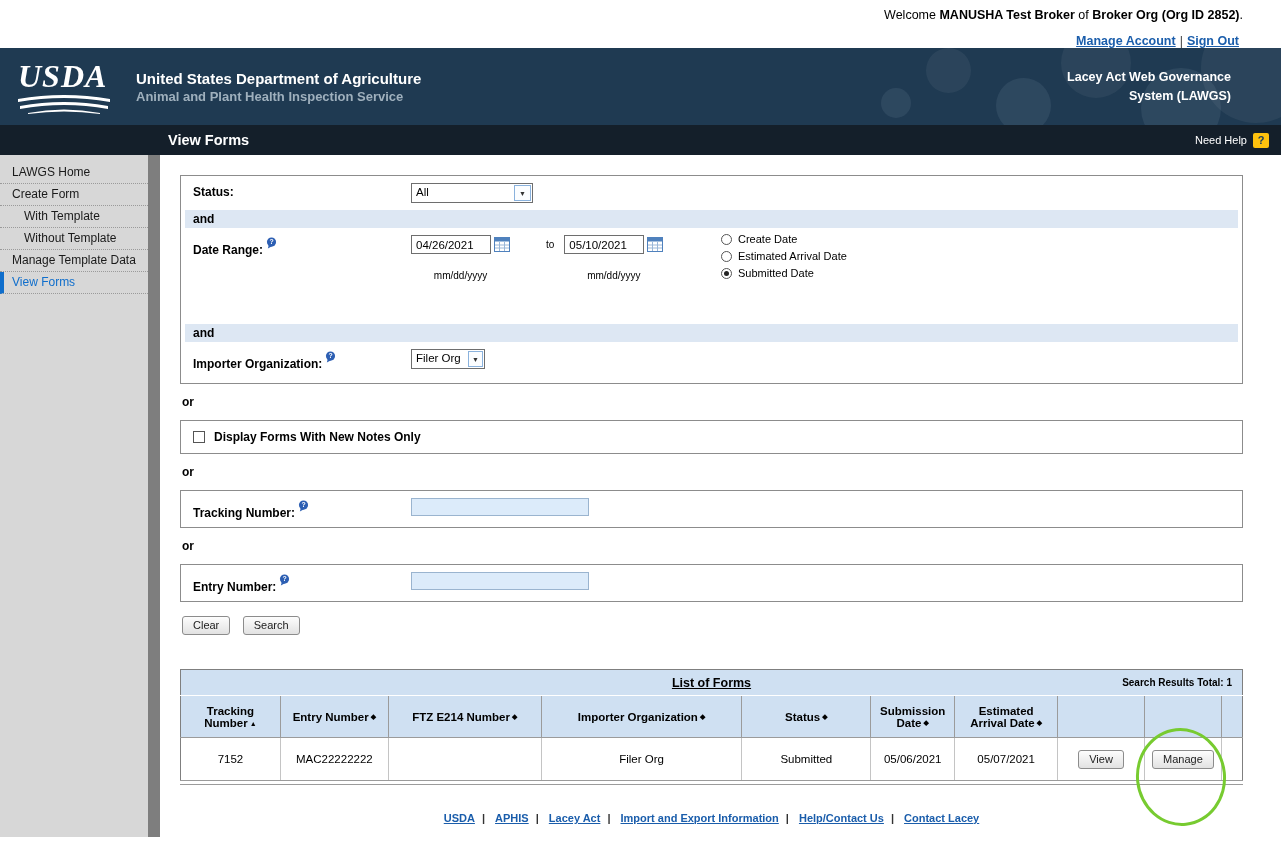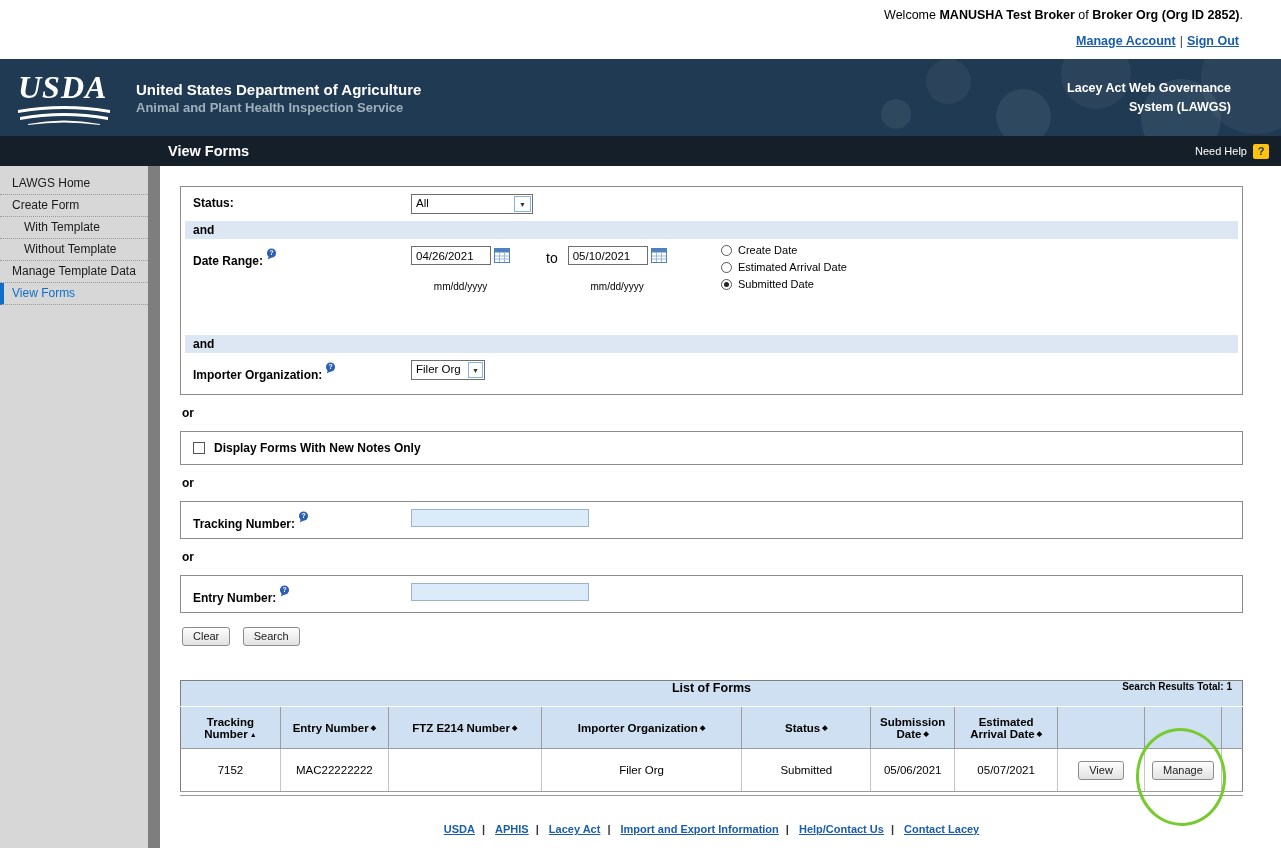--- a/index.html
+++ b/index.html
@@ -10,7 +10,7 @@
   }
 
   
-  .user-bar { height:59px; padding:8px 38px 0 0; text-align:right; font-size:12.5px; }
+  .user-bar { height:48px; padding:8px 38px 0 0; text-align:right; font-size:12.5px; }
   .user-bar .bold { font-weight:bold; }
   .account-line { margin-top:12px; }
   .account-line a { color:#1a5dab; font-weight:bold; text-decoration:underline; cursor:pointer; margin:0 4px; }

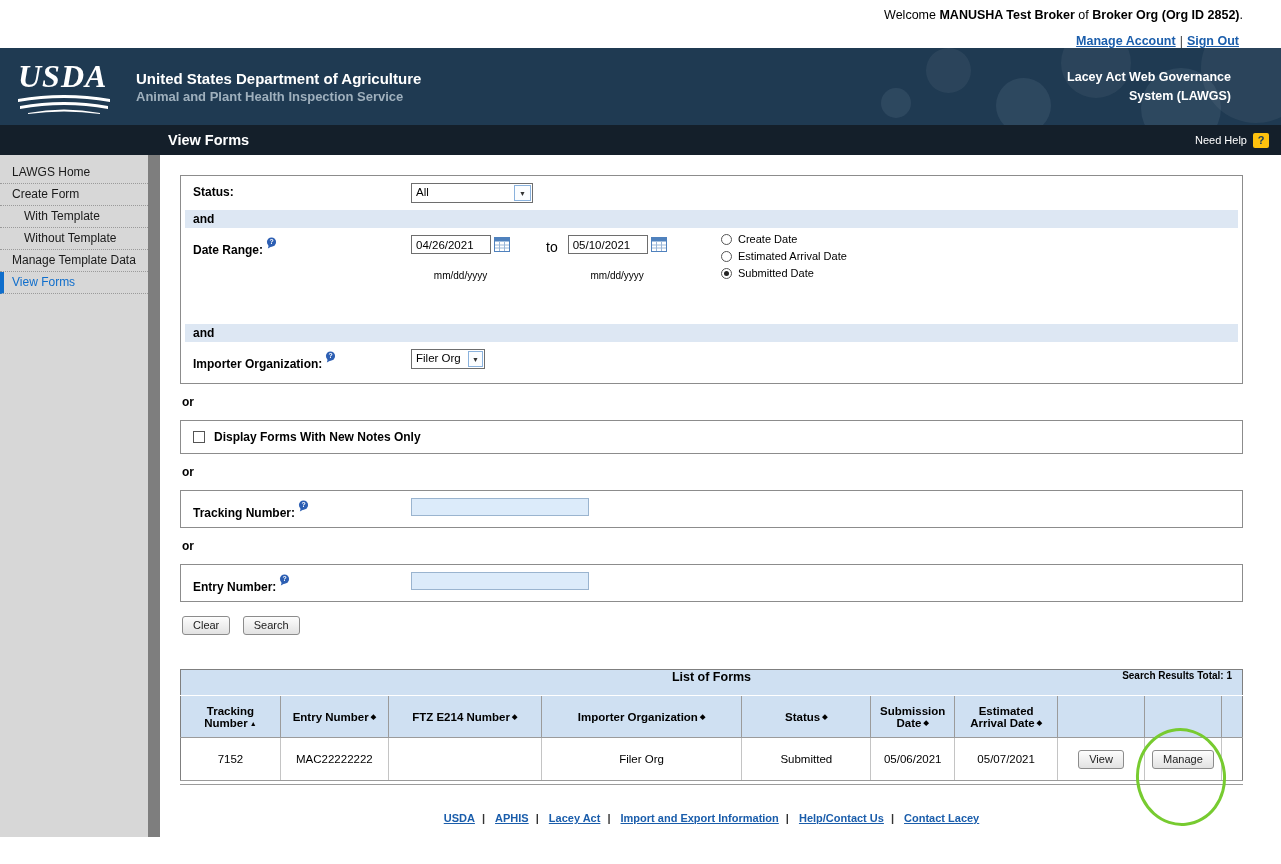--- a/index.html
+++ b/index.html
@@ -80,7 +80,7 @@
   .date-input { width:80px; height:19px; border:1px solid #6e6e6e; font-size:11.5px; padding:1px 4px; font-family:"Liberation Sans",sans-serif; }
   .cal-btn { margin-left:3px; cursor:pointer; display:inline-flex; }
   .date-hint { font-size:10px; margin-top:16px; display:block; }
-  .to-label { font-size:14px; margin:4px 10px 16px 10px;padding-left:26px; }
+  .to-label { font-size:10px; margin:4px 10px 16px 10px;padding-left:26px; }
 
   .radio-stack { position:absolute; left:310px; top:-2px; }
   .radio-line { display:flex; align-items:center; margin-bottom:5px; cursor:pointer; }

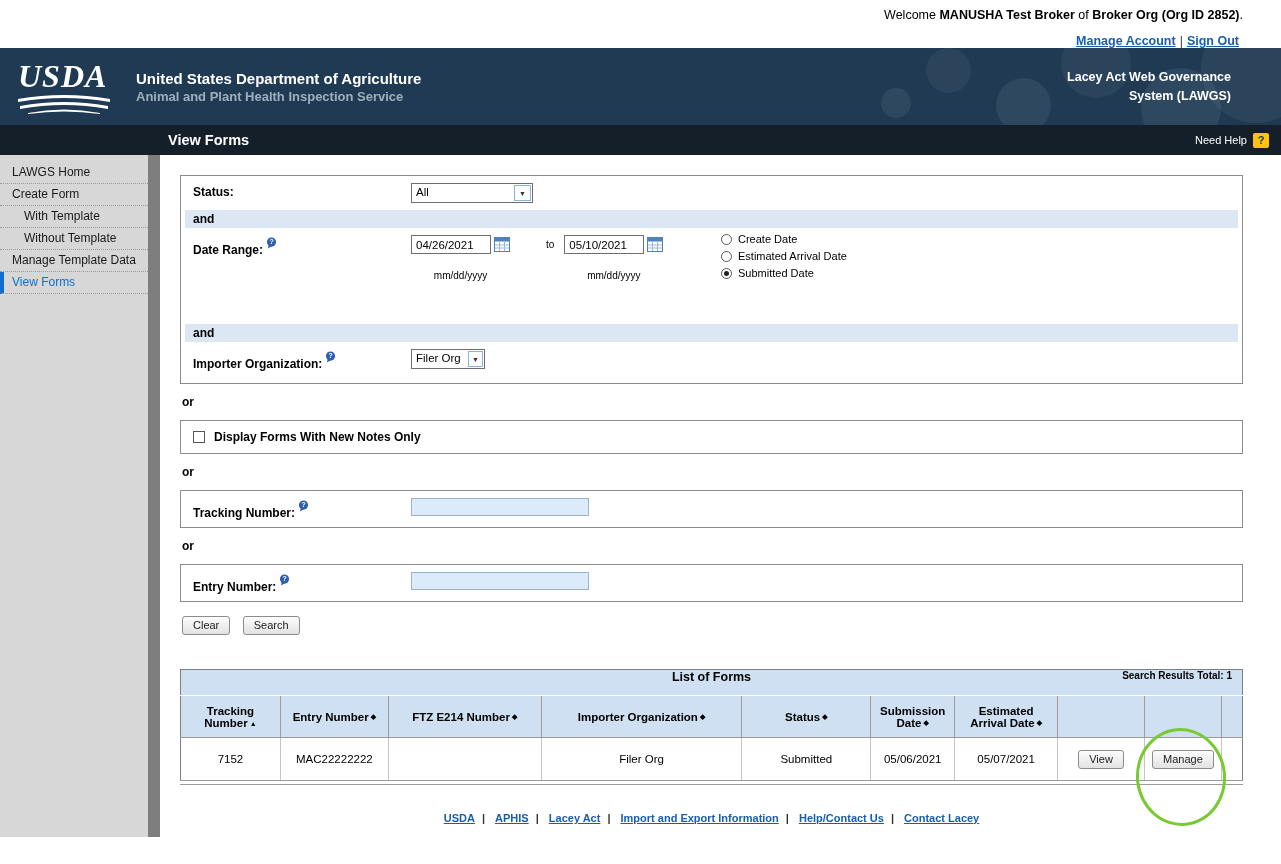--- a/index.html
+++ b/index.html
@@ -107,7 +107,7 @@
   .results-wrap { margin-top:34px; }
   table.results { border-collapse:collapse; width:100%; border:1px solid #7f7f7f; }
   .band-row-cell { background:#cfe0f2; border-bottom:1px solid #fff; padding:0; }
-  .band-inner { position:relative; height:25px; display:flex; align-items:flex-start; justify-content:center; }
+  .band-inner { position:relative; height:25px; display:flex; align-items:center; justify-content:center;text-decoration:underline; }
   .list-title { font-weight:bold; font-size:12.5px; }
   .results-total { position:absolute; right:10px; font-weight:bold; font-size:10px; }
   .head-row th {

